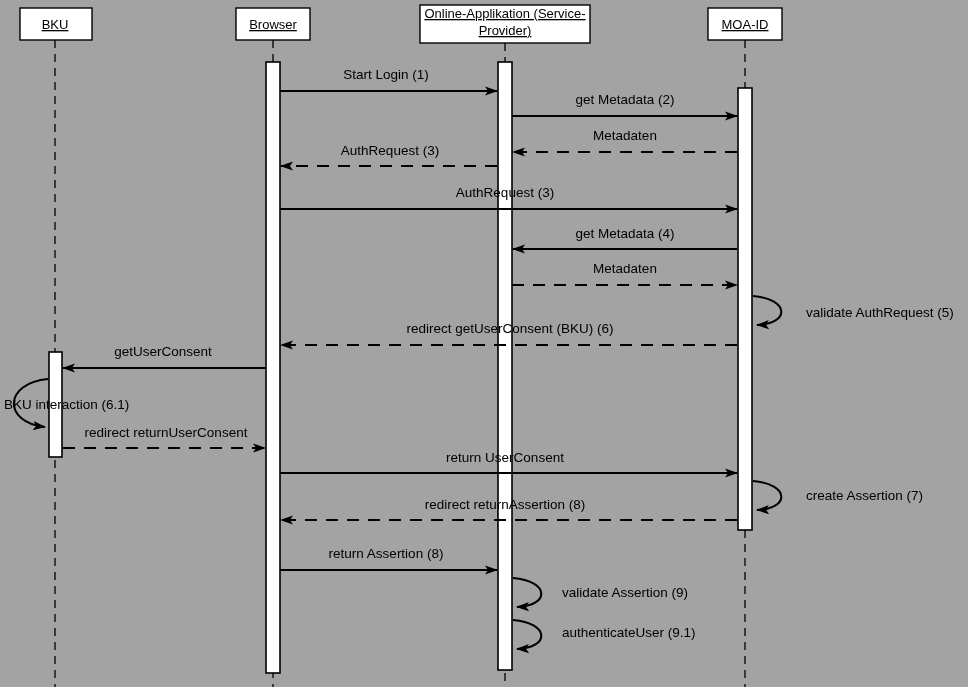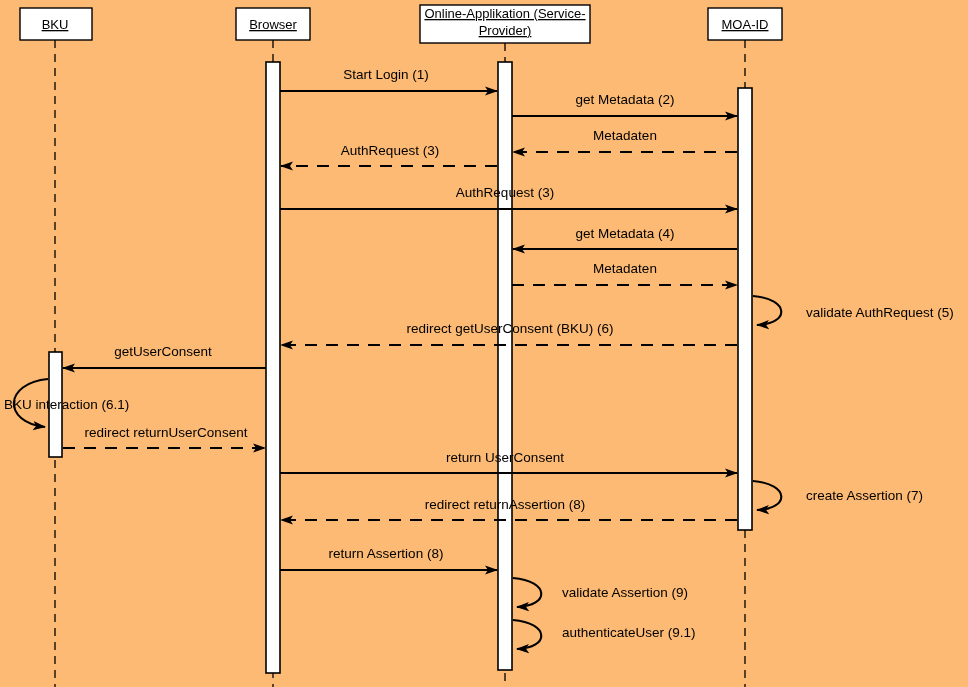--- a/index.html
+++ b/index.html
@@ -15,7 +15,7 @@
     position: relative;
     width: 968px;
     height: 687px;
-    background: #fdba74;
+    background: #a3a3a3;
     overflow: hidden;
   }
   #diagram-svg {

